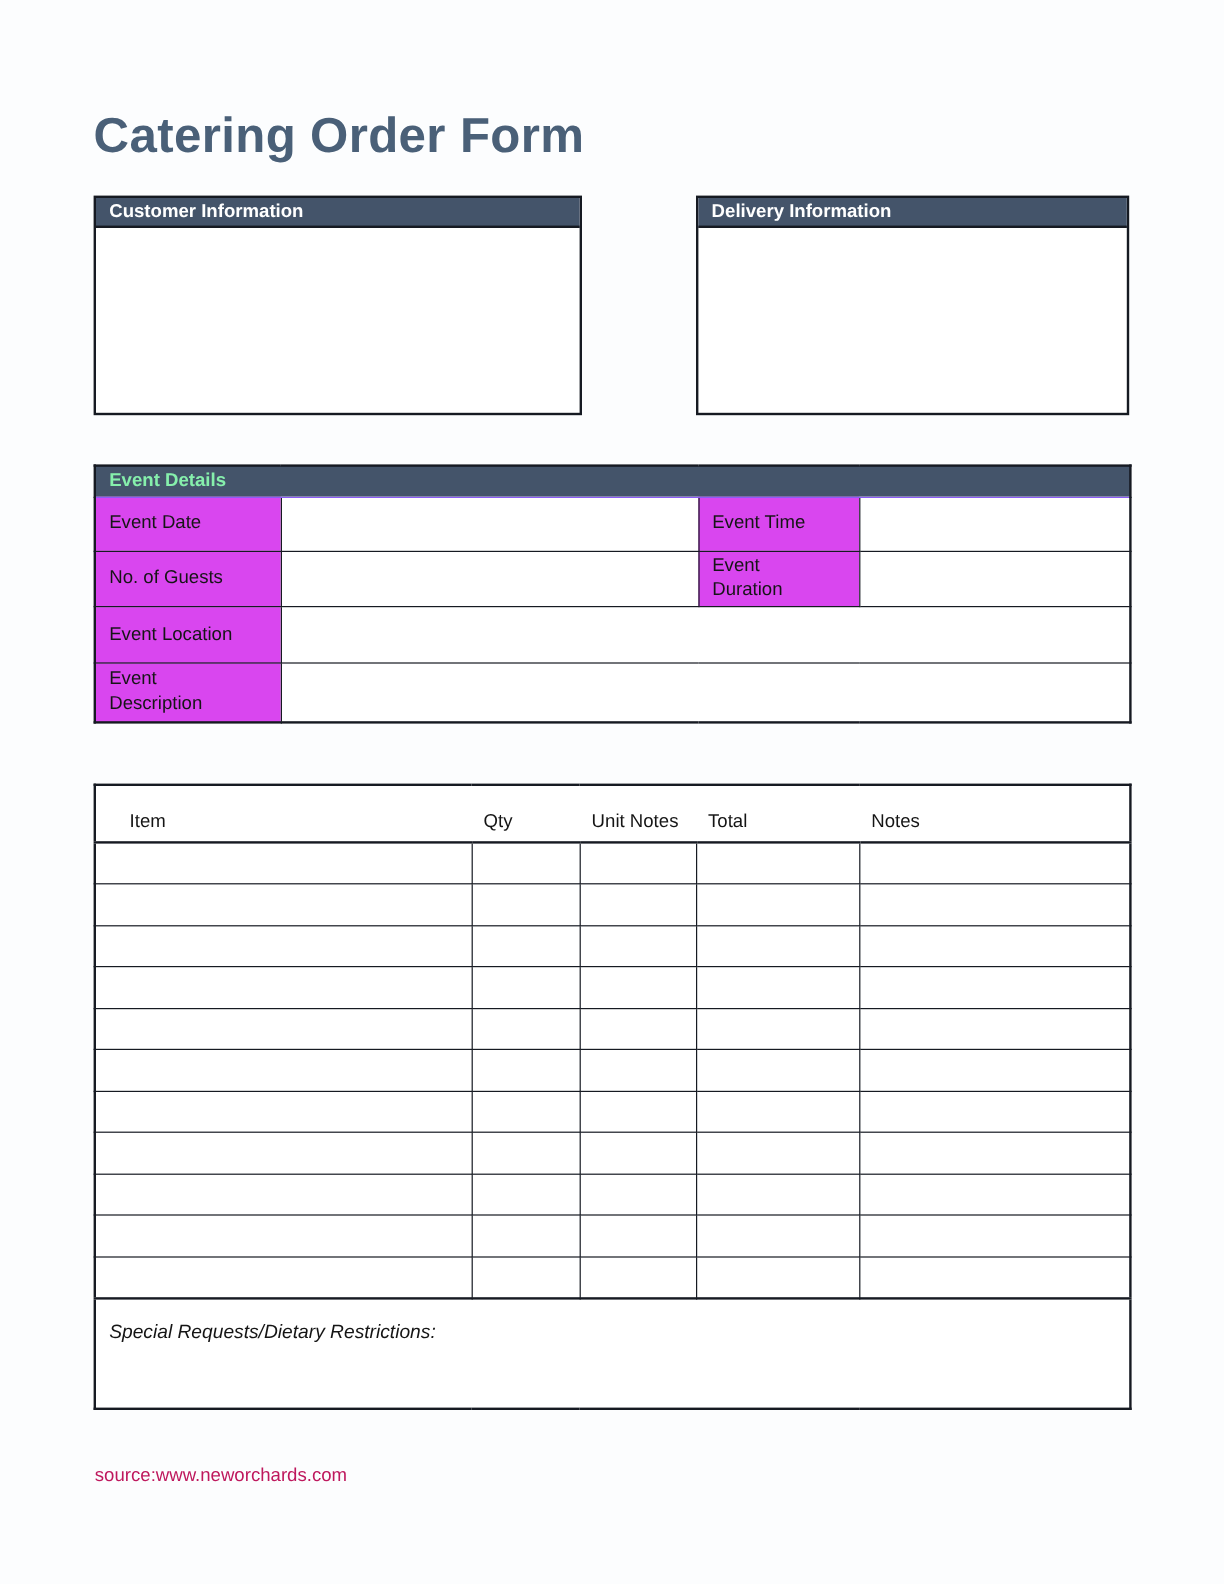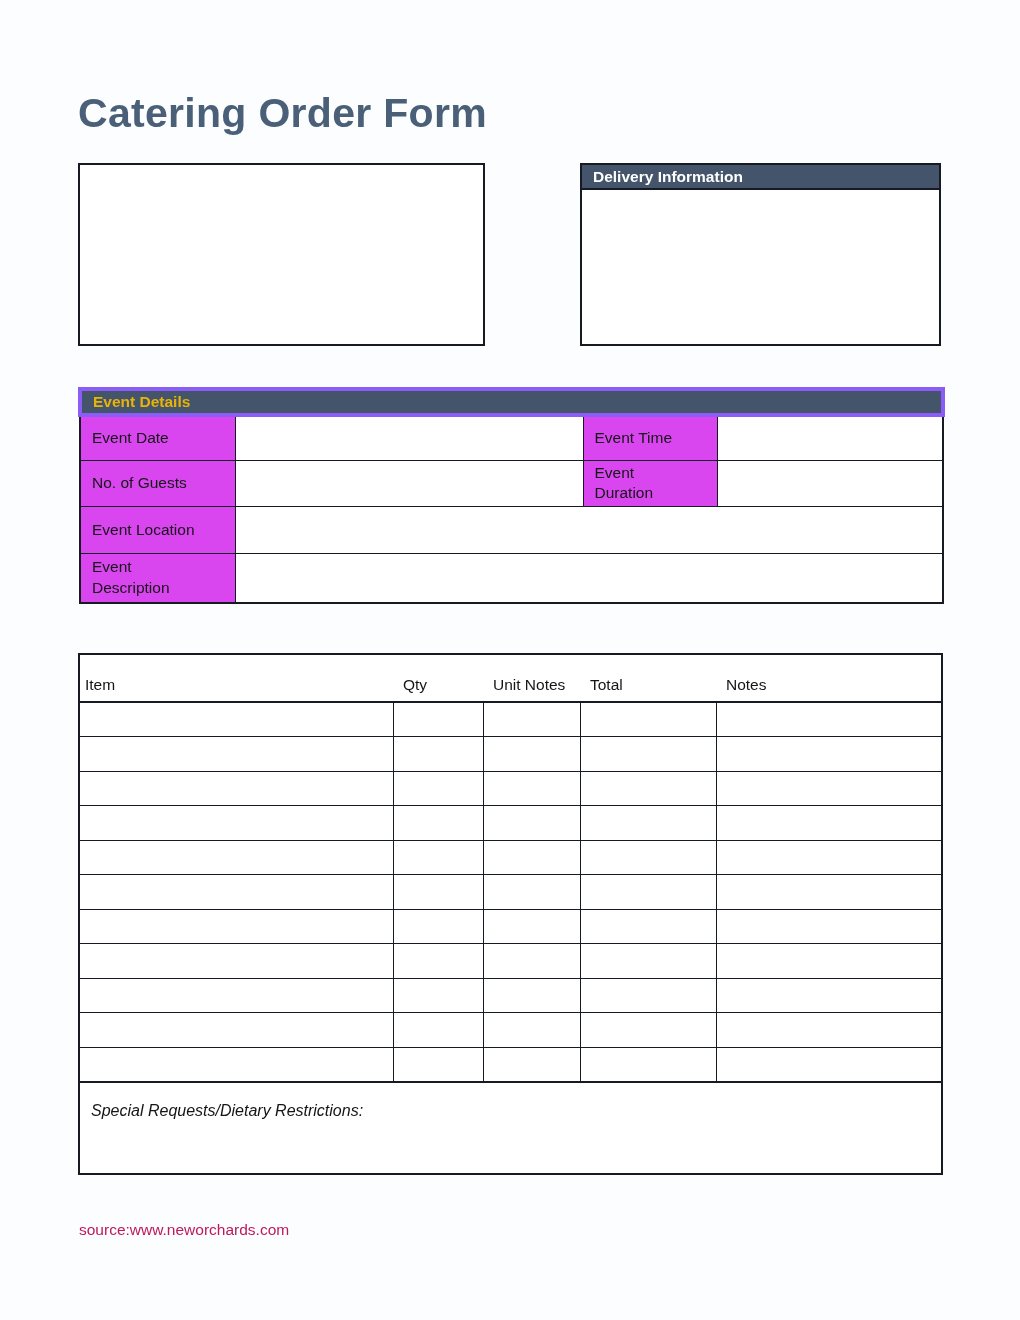--- a/index.html
+++ b/index.html
@@ -92,6 +92,7 @@
   <div class="page-title">Catering Order Form</div>
 
   <div class="infobox customer">
+    <div class="bar">Customer Information</div>
     <div class="box-body"></div>
   </div>
 

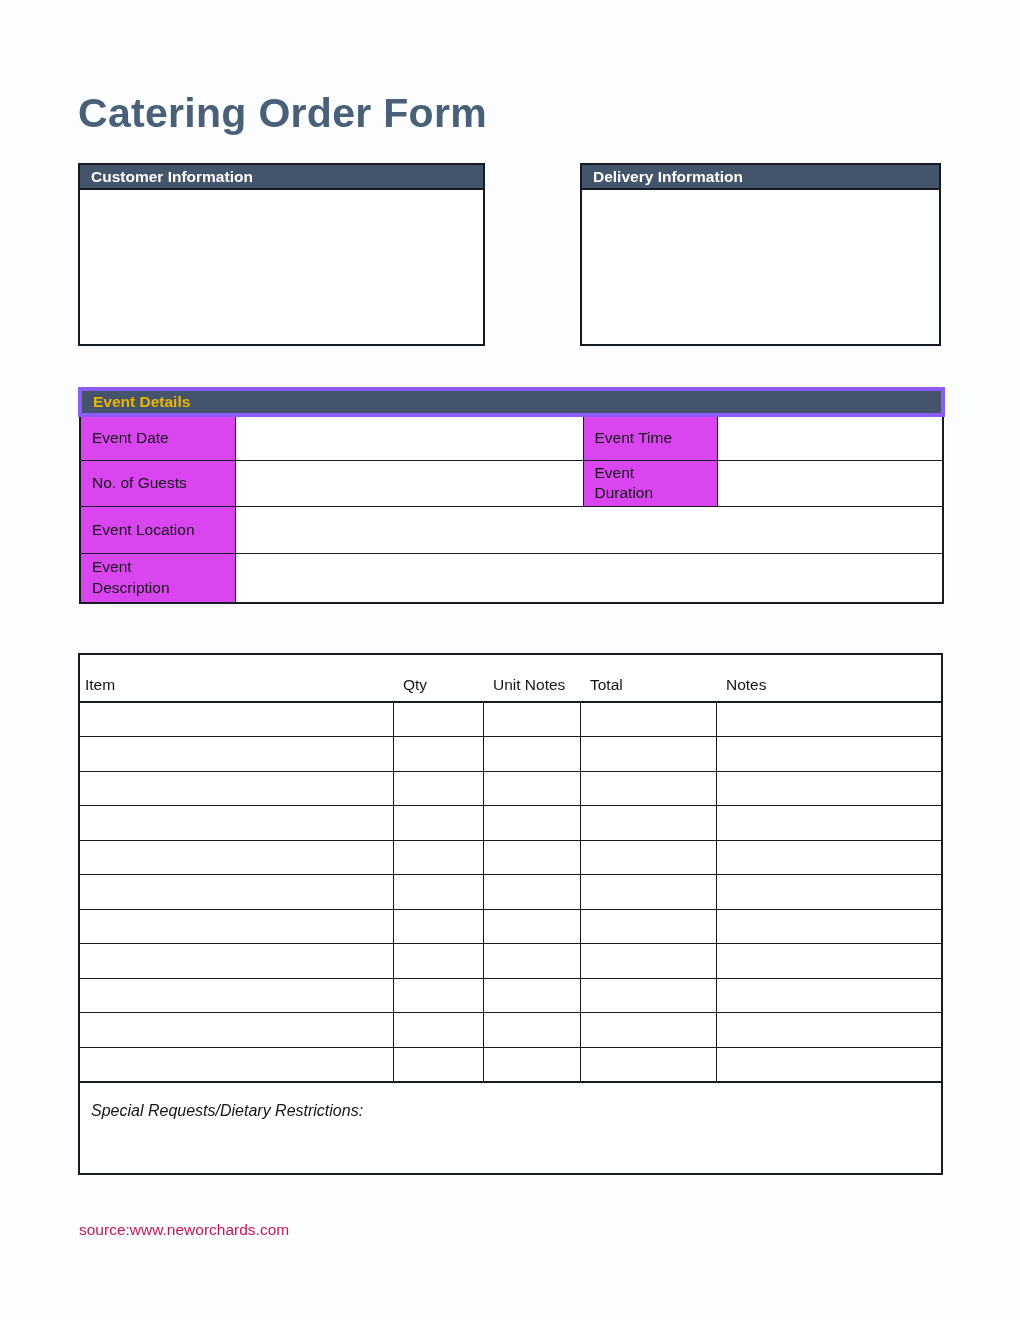--- a/index.html
+++ b/index.html
@@ -42,10 +42,10 @@
   #order-table { top:653px; }
 
   th.bar-cell {
-    background:#44546a; color:#eab308; text-align:left;
+    background:#44546a; color:#86efac; text-align:left;
     font-size:15.5px; font-weight:700;
     height:26px; padding:0 0 0 11px;
-    border:4px solid #8b5cf6;
+    border:1px solid #8b5cf6;
   }
 
   

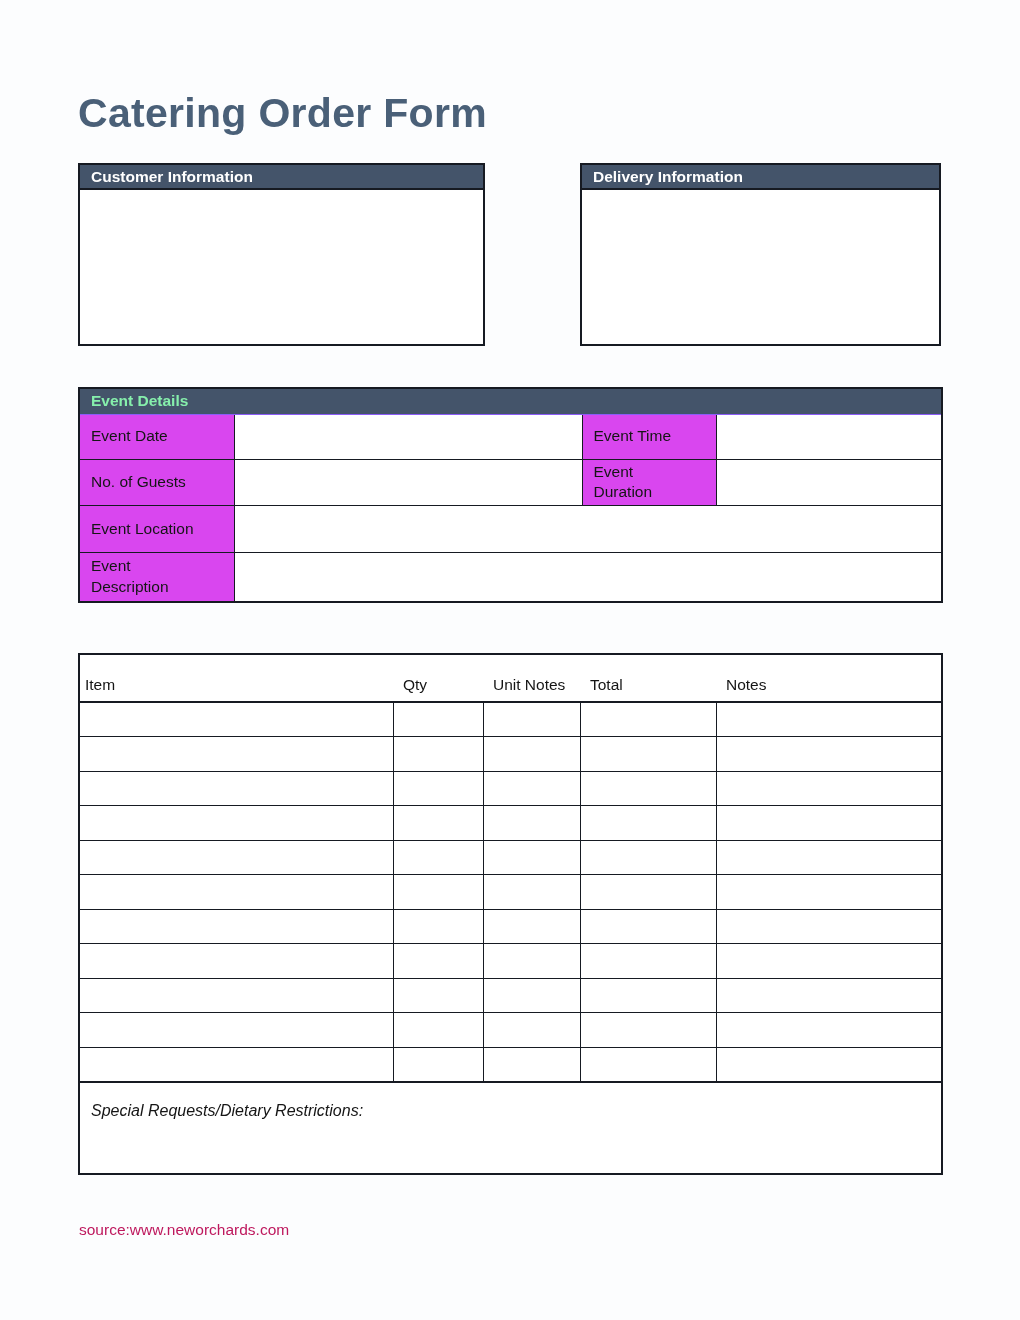--- a/index.html
+++ b/index.html
@@ -67,7 +67,7 @@
     vertical-align:bottom; height:48px; padding:0 0 7px 10px;
     border:none; border-bottom:2px solid #161a22;
   }
-  #order-table th.colhead:first-child { padding-left:5px; }
+  #order-table th.colhead:first-child { padding-left:28px; }
   #order-table tbody td {
     border:1px solid #161a22; border-top-width:1.5px; border-bottom-width:1.5px;
     height:34.5px;

